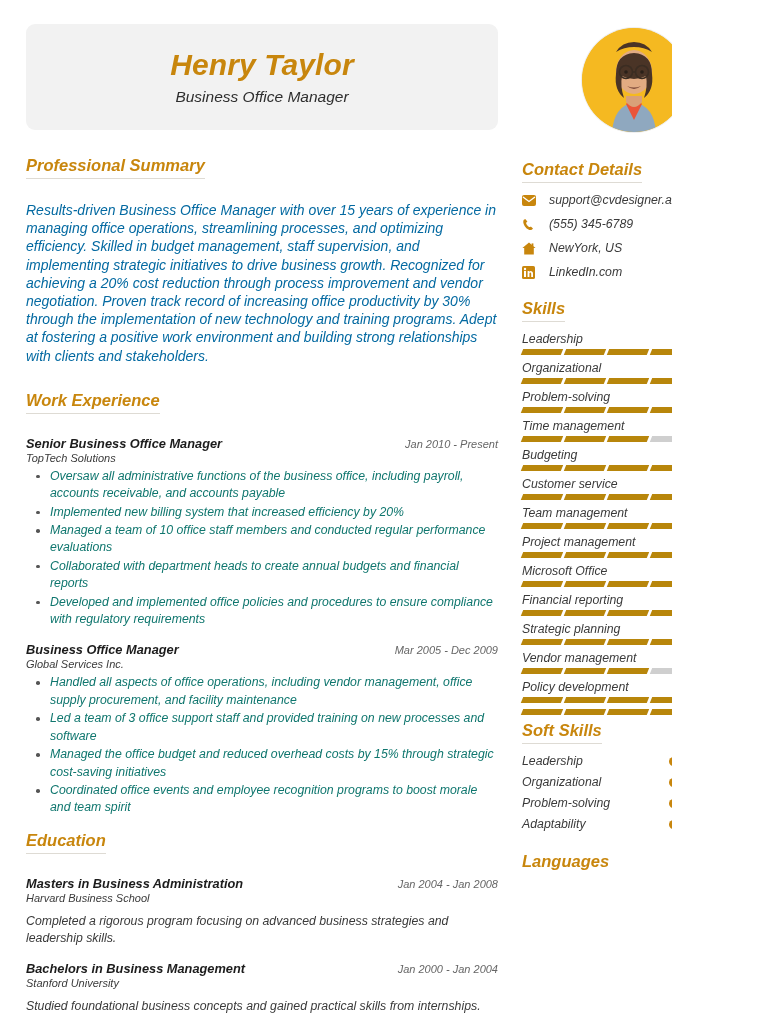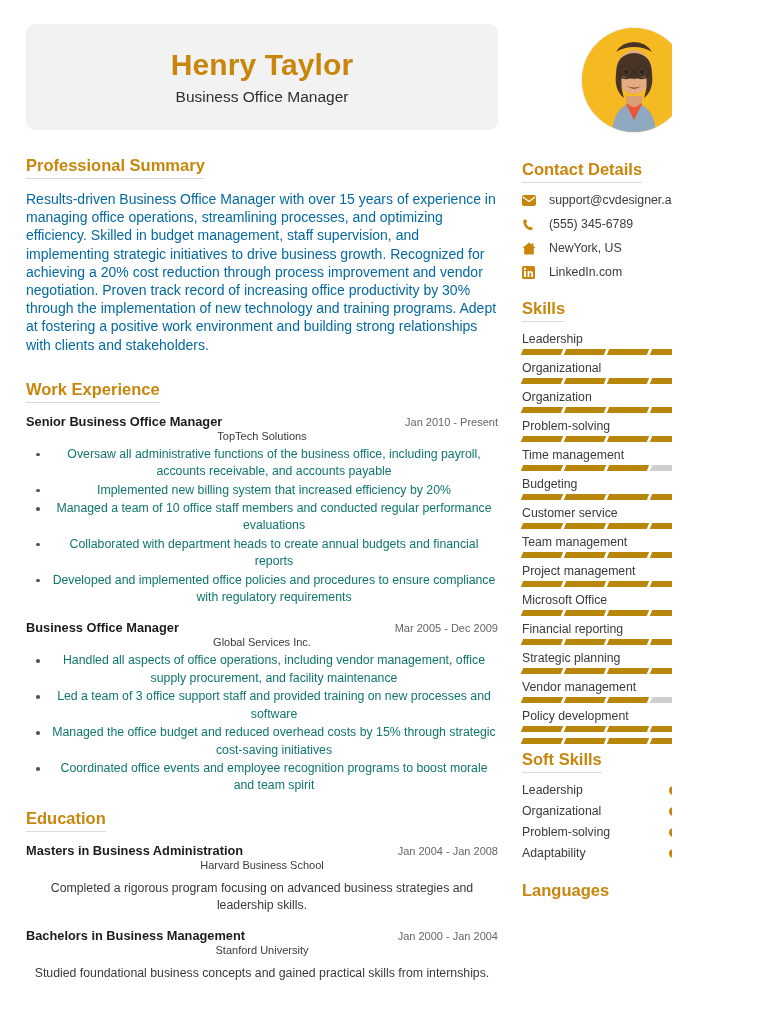--- a/index.html
+++ b/index.html
@@ -18,6 +18,7 @@
     background: #ffffff;
     display: flex;
     overflow: hidden;
+    font-style: italic;
   }
 
   

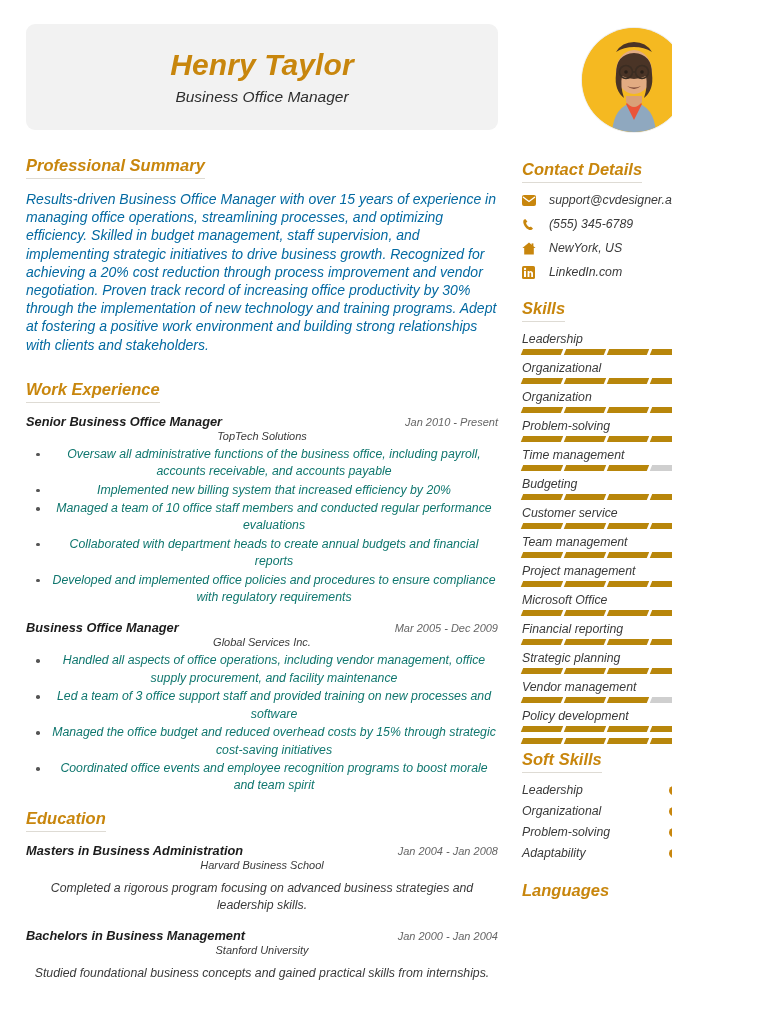--- a/index.html
+++ b/index.html
@@ -58,7 +58,7 @@
     color: #c8860d;
     padding-bottom: 3px;
     border-bottom: 1.5px solid #dedbd4;
-    margin-bottom: 11px;
+    margin-bottom: 22px;
   }
   .summary-text {
     font-size: 14px;

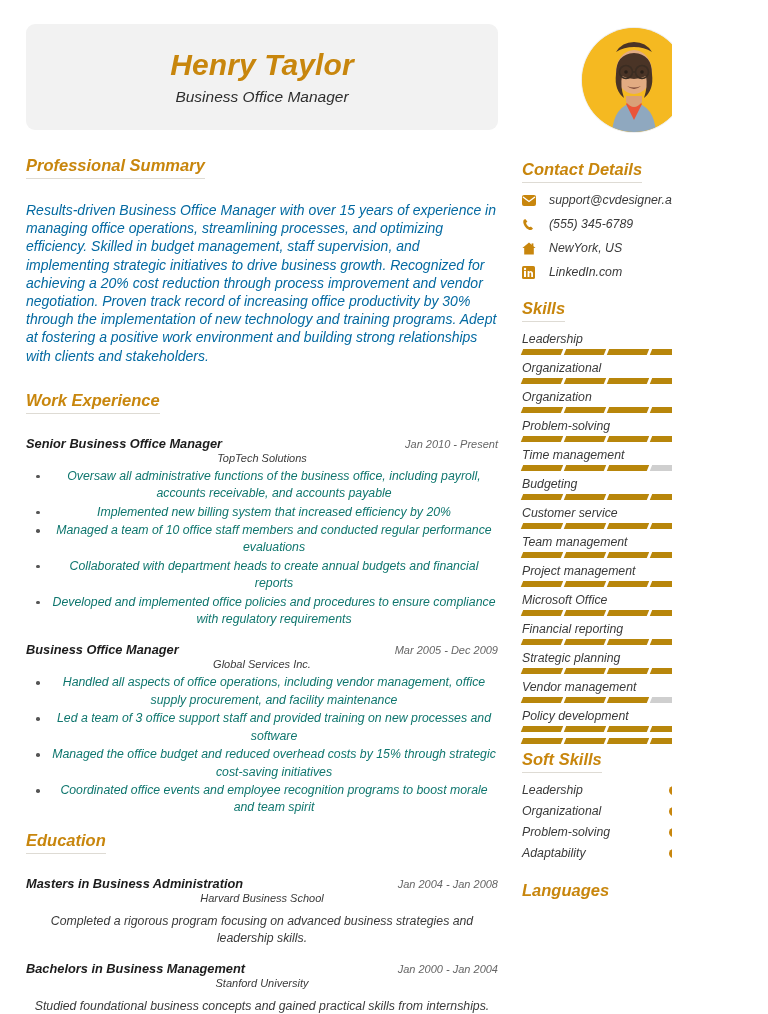--- a/index.html
+++ b/index.html
@@ -372,16 +372,6 @@
             </div>
           </div>
           <div class="skill-row">
-            <div class="skill-name">Organization</div>
-            <div class="bar">
-              <span class="seg on"></span>
-              <span class="seg on"></span>
-              <span class="seg on"></span>
-              <span class="seg on"></span>
-              <span class="seg on"></span>
-            </div>
-          </div>
-          <div class="skill-row">
             <div class="skill-name">Problem-solving</div>
             <div class="bar">
               <span class="seg on"></span>

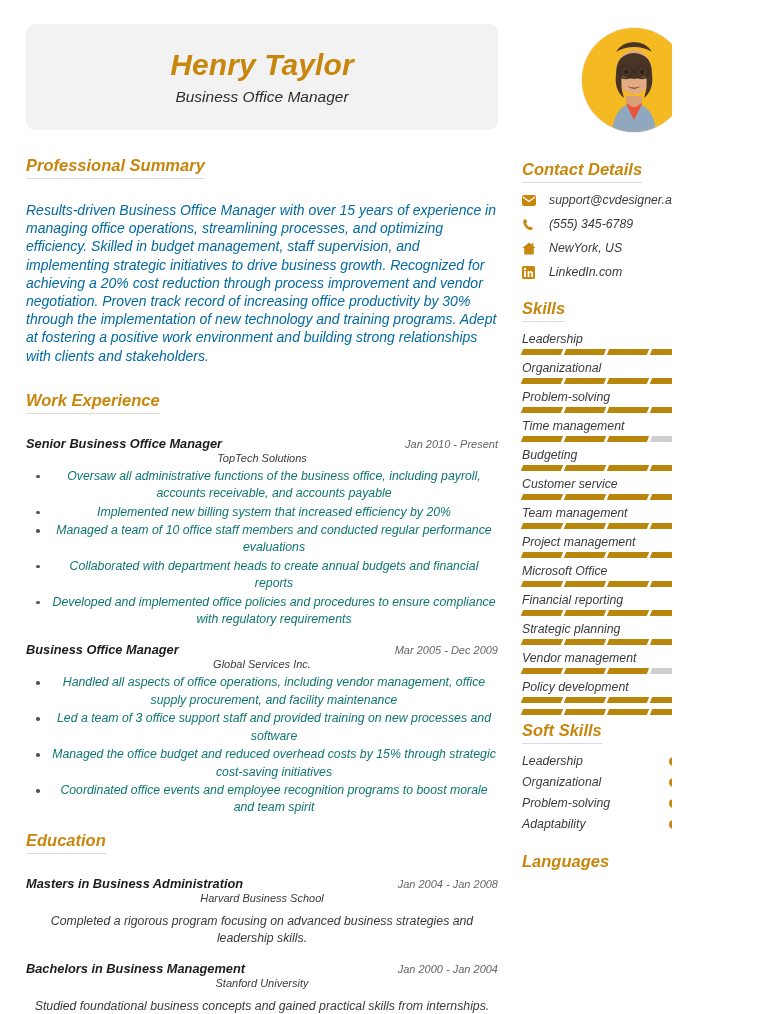--- a/index.html
+++ b/index.html
@@ -67,7 +67,7 @@
     margin-bottom: 20px;
   }
 
-  .entry { margin-bottom: 2px; text-align: center; }
+  .entry { margin-bottom: 2px; }
   .entry-top {
     display: flex;
     justify-content: space-between;

